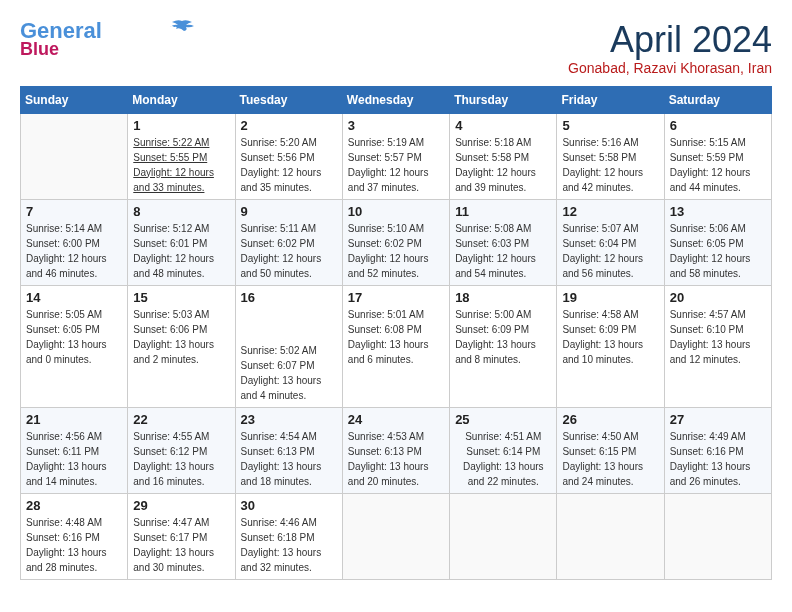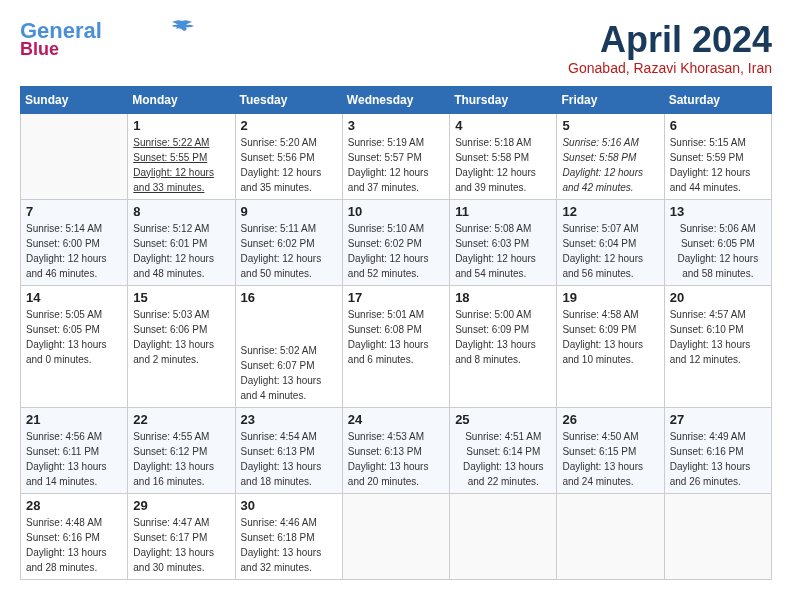--- a/index.html
+++ b/index.html
@@ -41,7 +41,7 @@
     }
     .month-title {
       font-size: 36px;
-      font-weight: bold;
+      font-weight: normal;
       color: #1a3a5c;
       line-height: 1.1;
     }

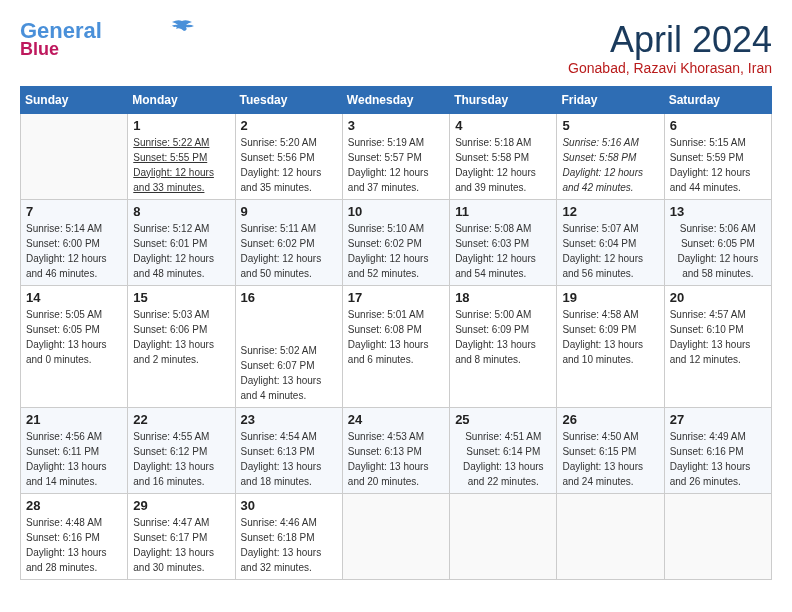--- a/index.html
+++ b/index.html
@@ -155,7 +155,7 @@
         </td>
         <td>
           <div class="day-number">5</div>
-          <div class="day-info" style="white-space: pre-line; font-style: italic;">Sunrise: 5:16 AM
+          <div class="day-info" style="white-space: pre-line;">Sunrise: 5:16 AM
 Sunset: 5:58 PM
 Daylight: 12 hours
 and 42 minutes.</div>

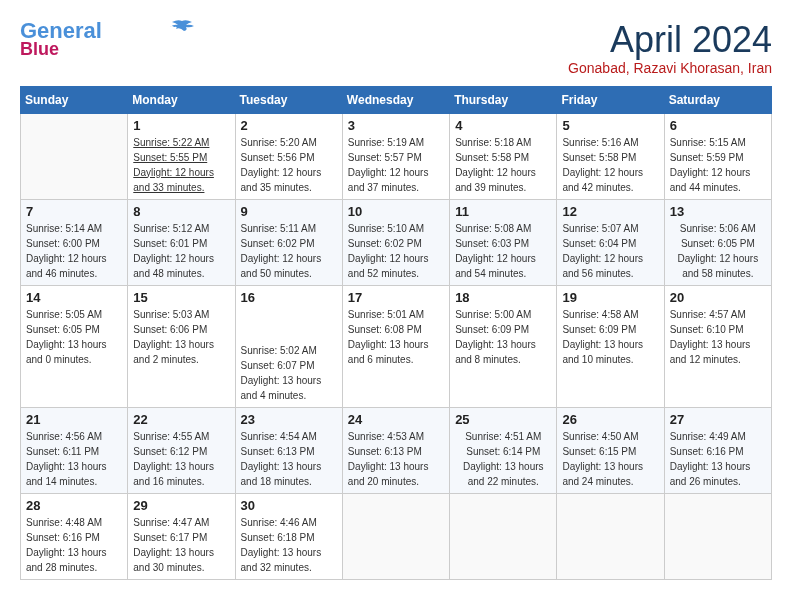--- a/index.html
+++ b/index.html
@@ -213,7 +213,7 @@
         </td>
         <td>
           <div class="day-number">13</div>
-          <div class="day-info" style="white-space: pre-line; text-align: center;">Sunrise: 5:06 AM
+          <div class="day-info" style="white-space: pre-line;">Sunrise: 5:06 AM
 Sunset: 6:05 PM
 Daylight: 12 hours
 and 58 minutes.</div>

